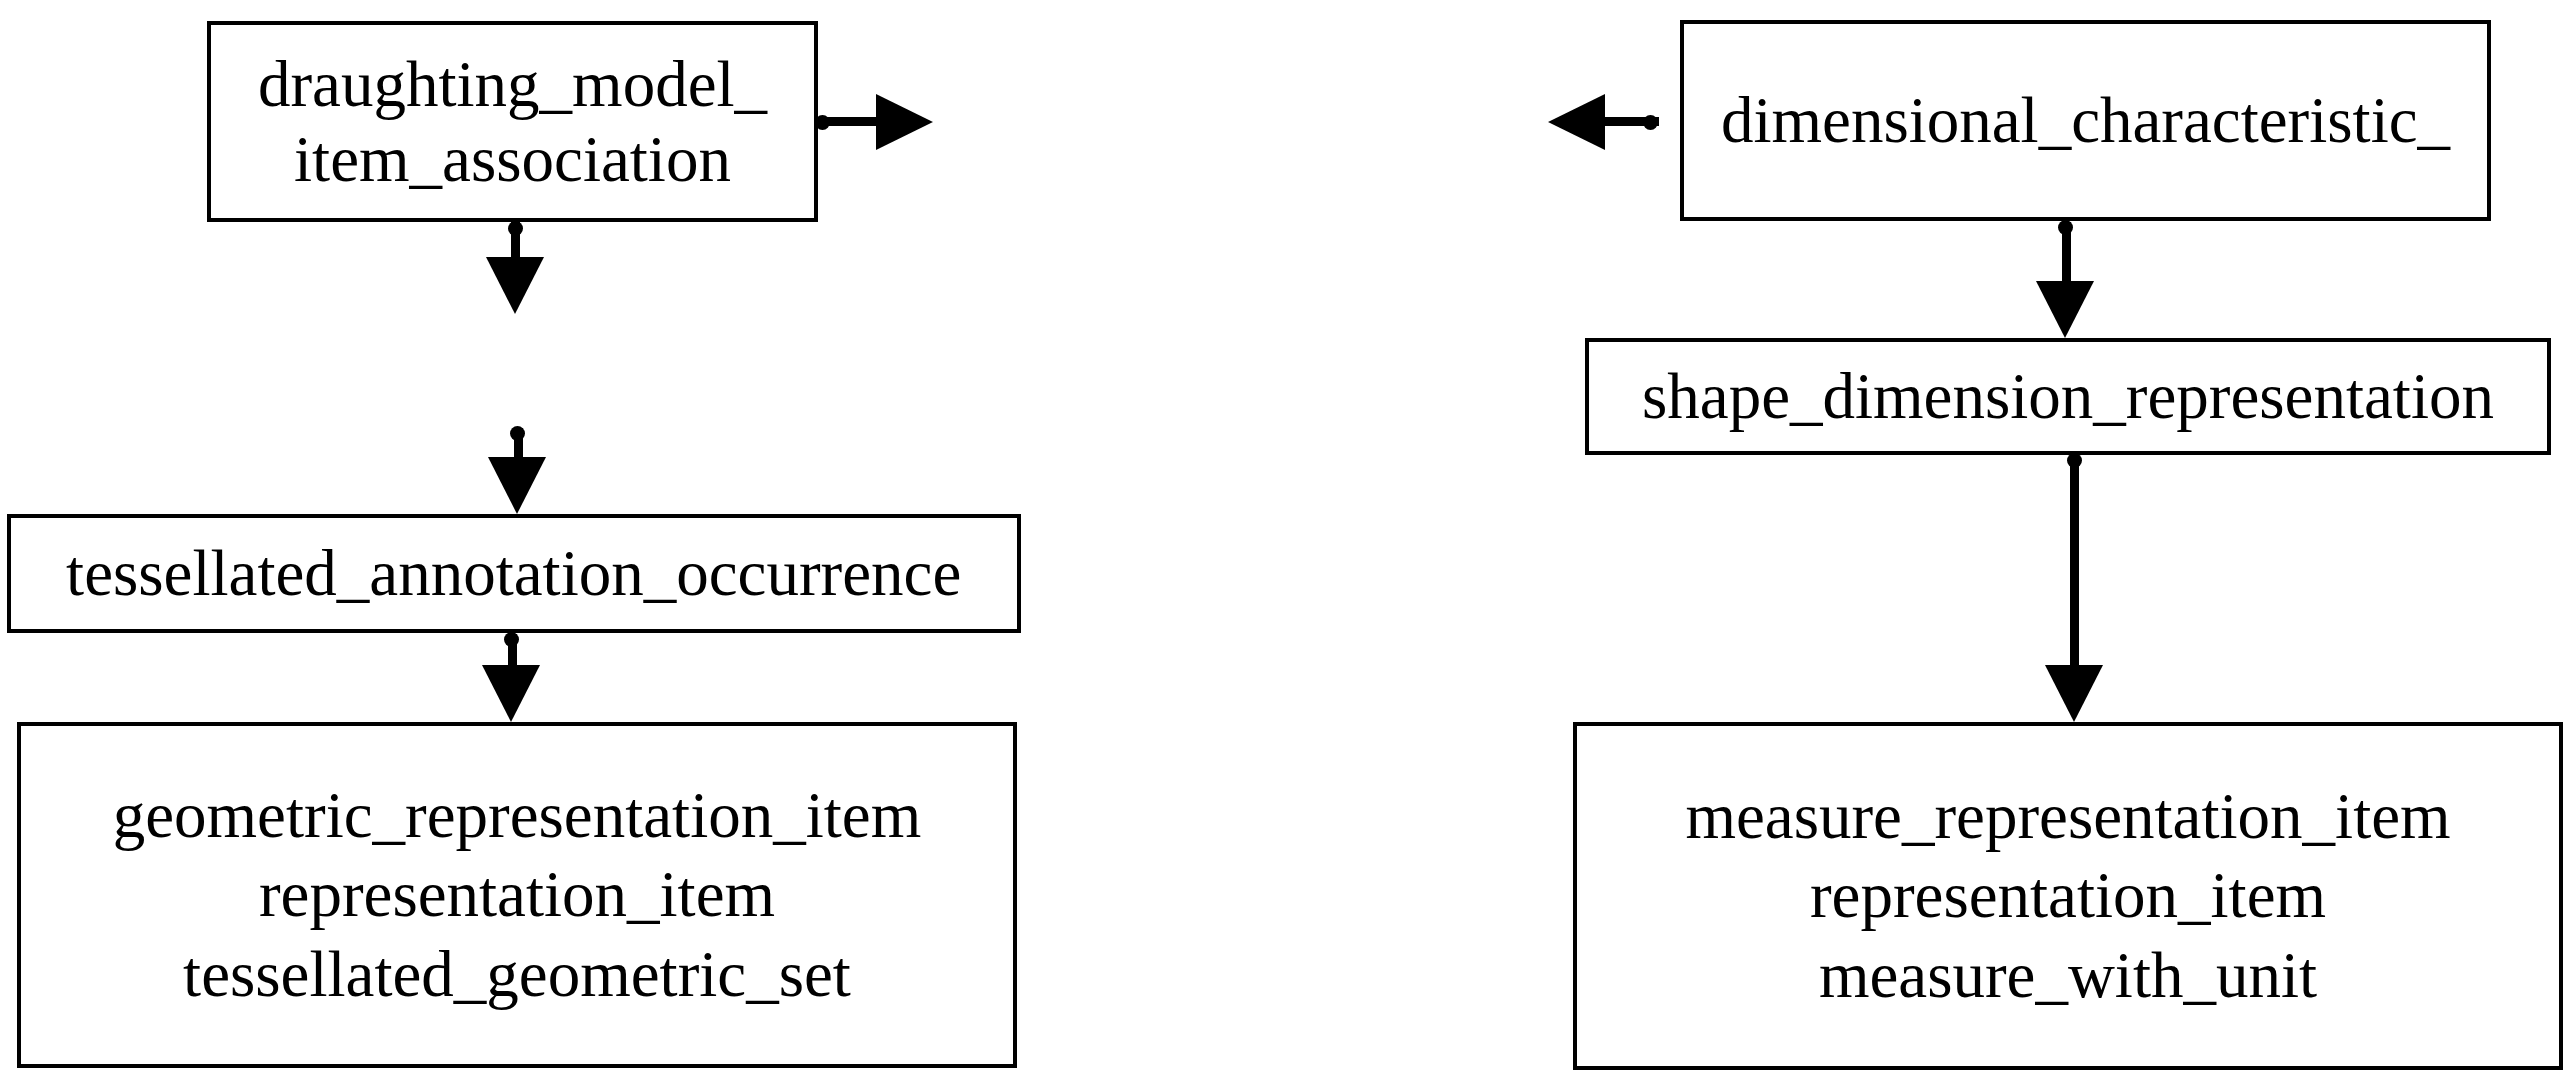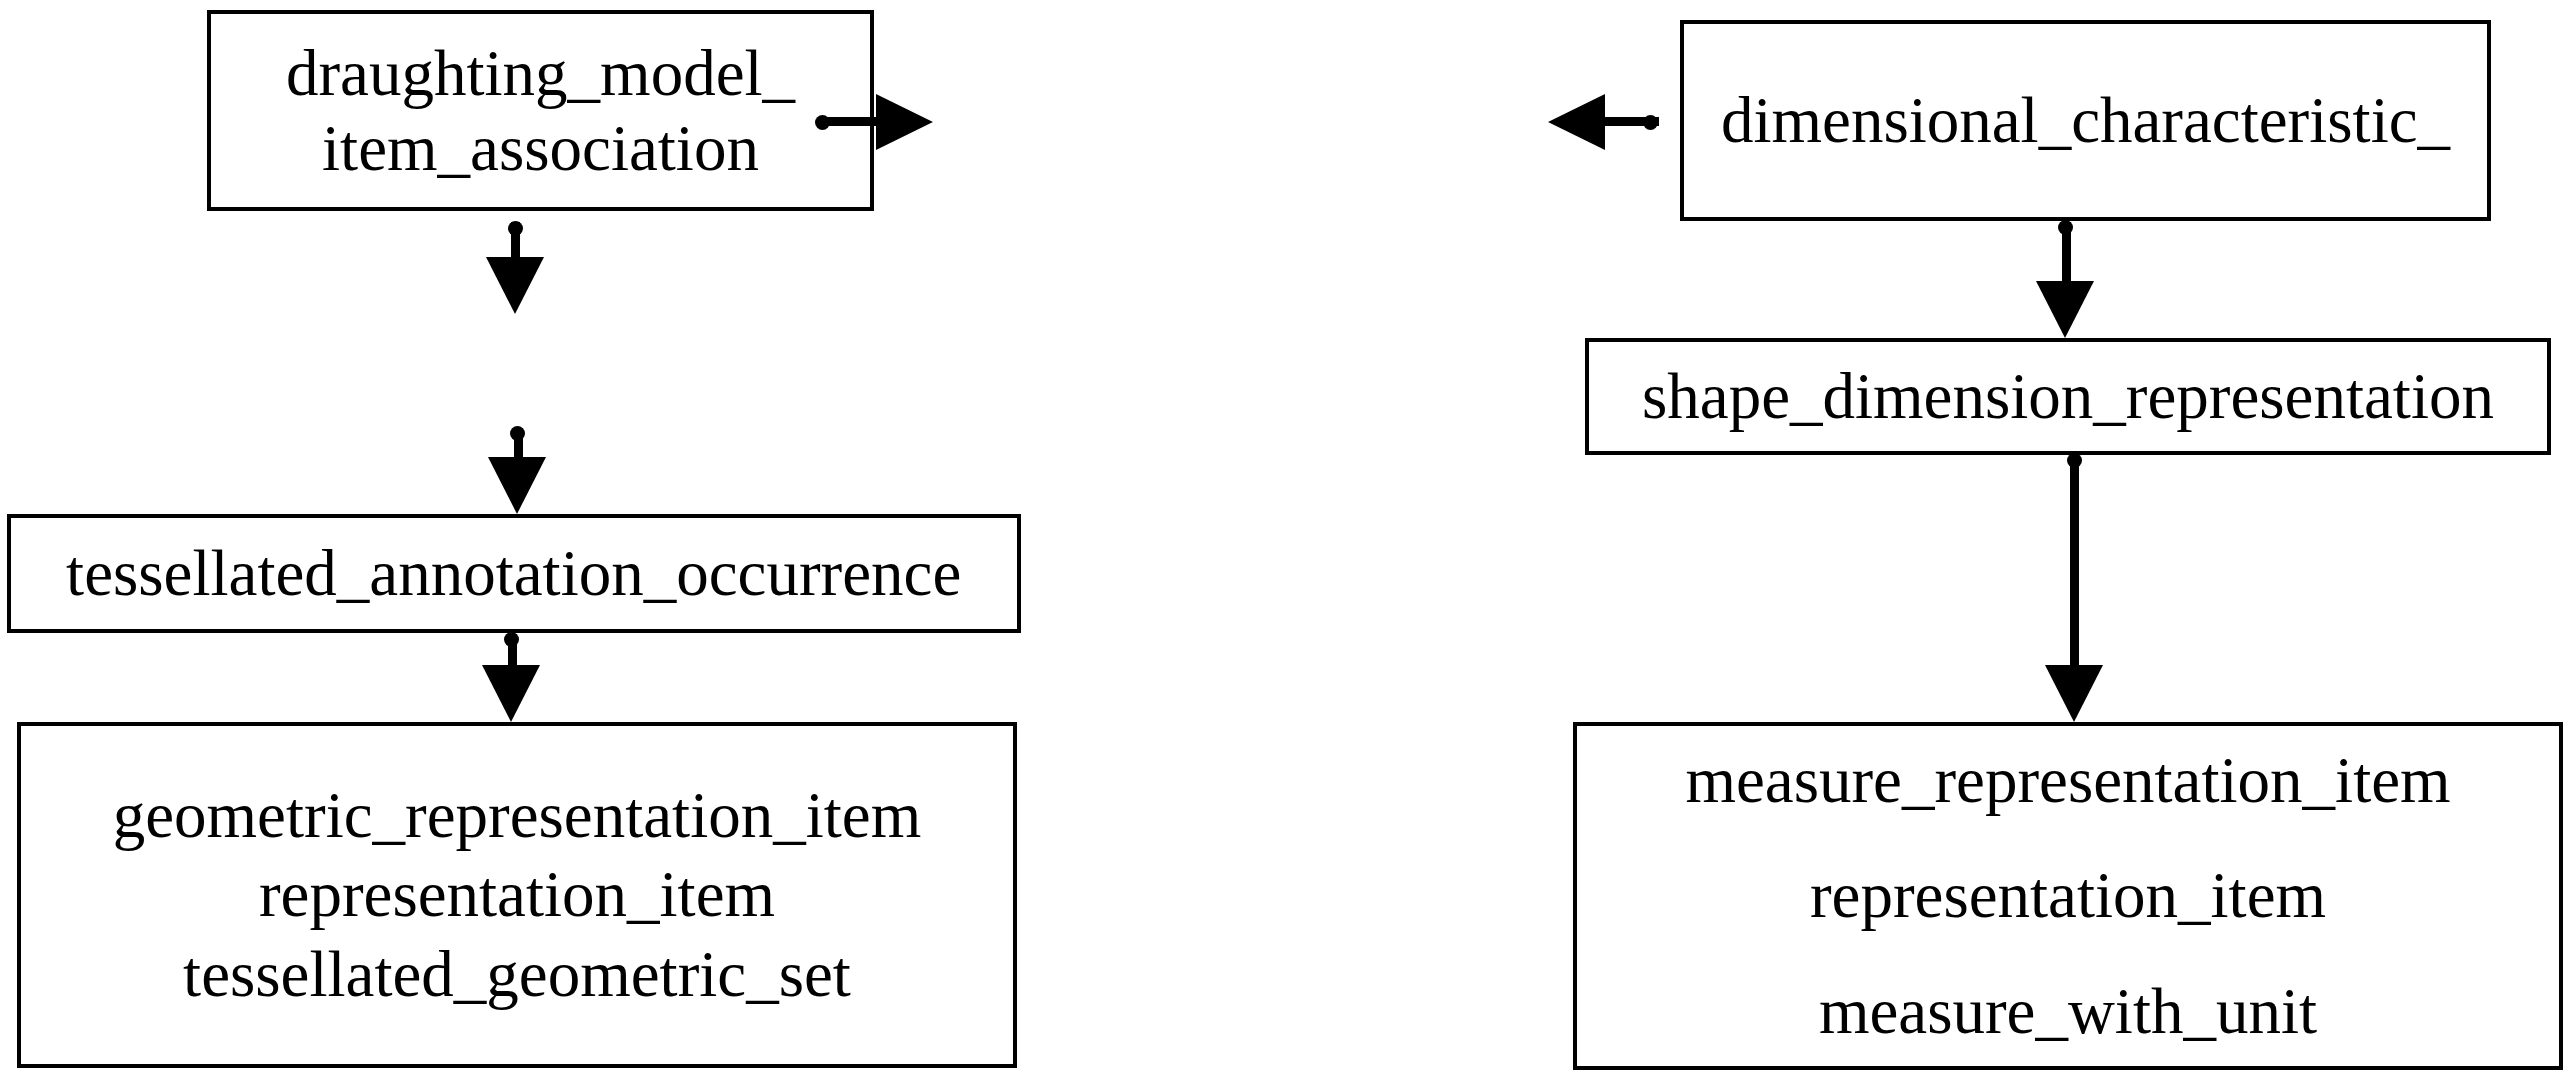--- a/index.html
+++ b/index.html
@@ -66,7 +66,7 @@
   }
 
   
-  #b1 { left: 207px;  top: 10px;  width: 667px;  height: 201px; }
+  #b1 { left: 207px;  top: 21px;  width: 611px;  height: 201px; }
   #b2 { left: 933px; top: 64px;  width: 615px;  height: 117px; }
   #b3 { left: 1660px; top: 20px;  width: 811px;  height: 201px; margin-left: 20px; }
   #b4 { left: 208px;  top: 314px; width: 623px;  height: 114px; }

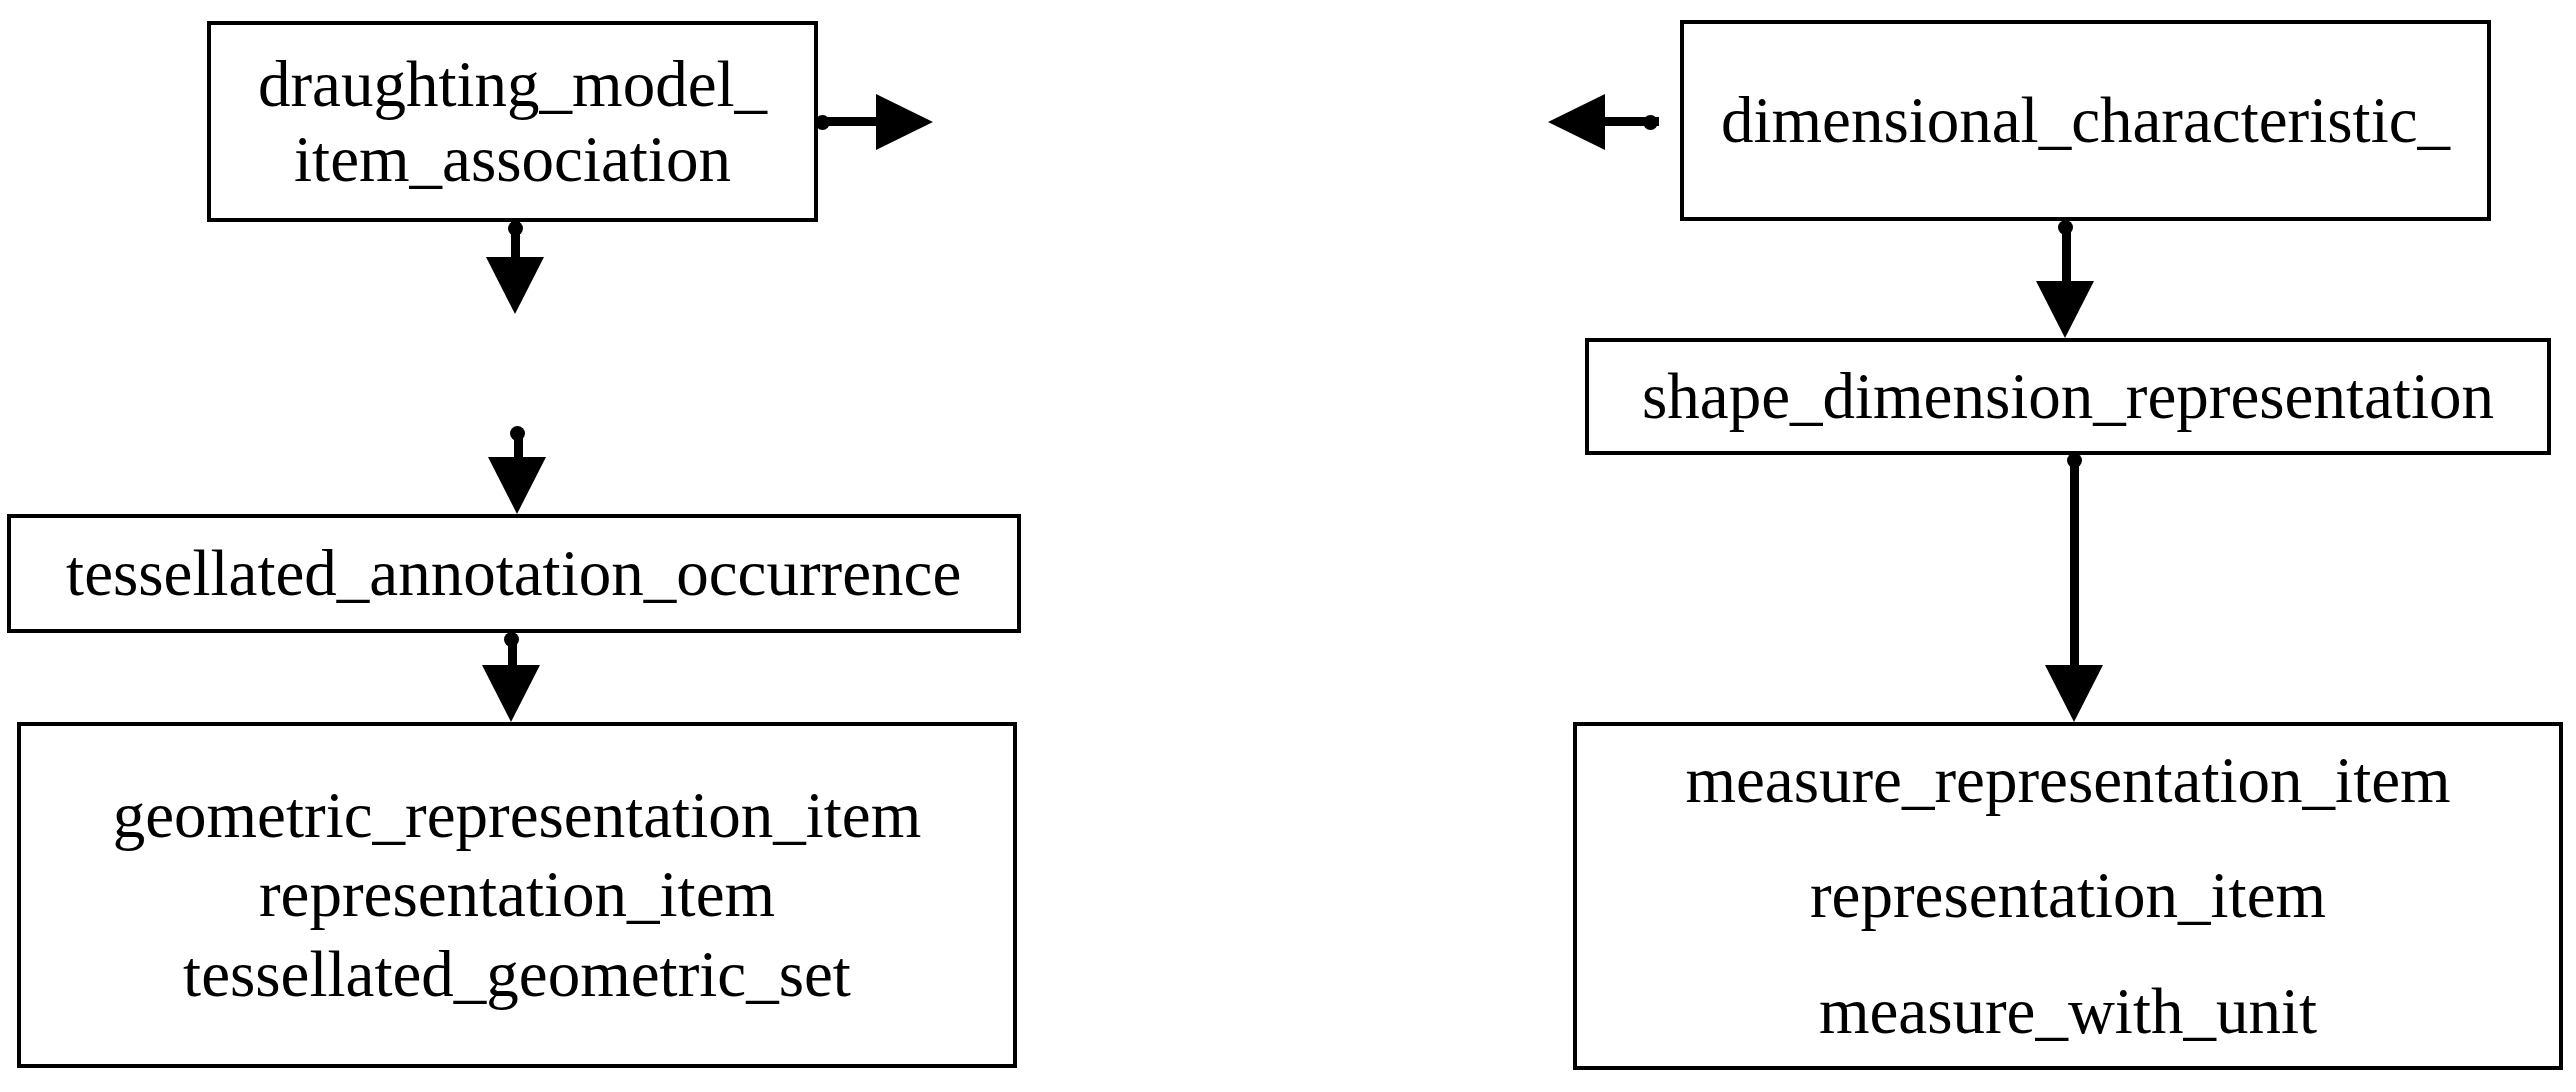--- a/index.html
+++ b/index.html
@@ -73,7 +73,7 @@
   #b5 { left: 1585px; top: 338px; width: 966px; height: 117px; }
   #b6 { left: 6.7px;    top: 514px; width: 1014px; height: 119px; }
   #b7 { left: 17px;   top: 722px; width: 1000px; height: 346px; }
-  #b8 { left: 1573px; top: 722px; width: 990px; height: 348px; gap: 36px; }
+  #b8 { left: 1573px; top: 722px; width: 990px; height: 348px; }
 
   
   .a1-shaft { left: 818px;  top: 117px; width: 60px;  height: 9.2px; }

